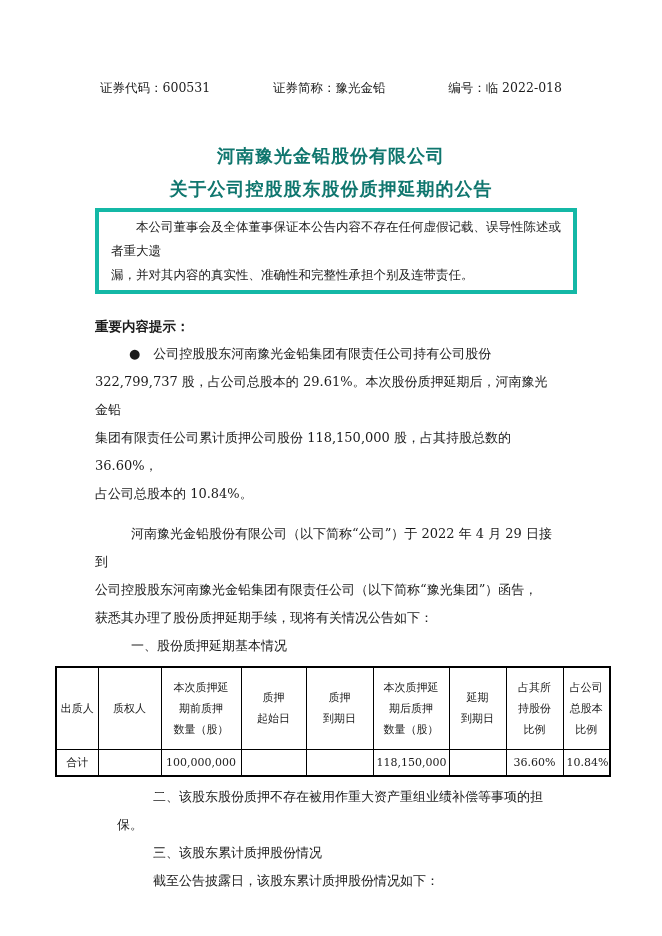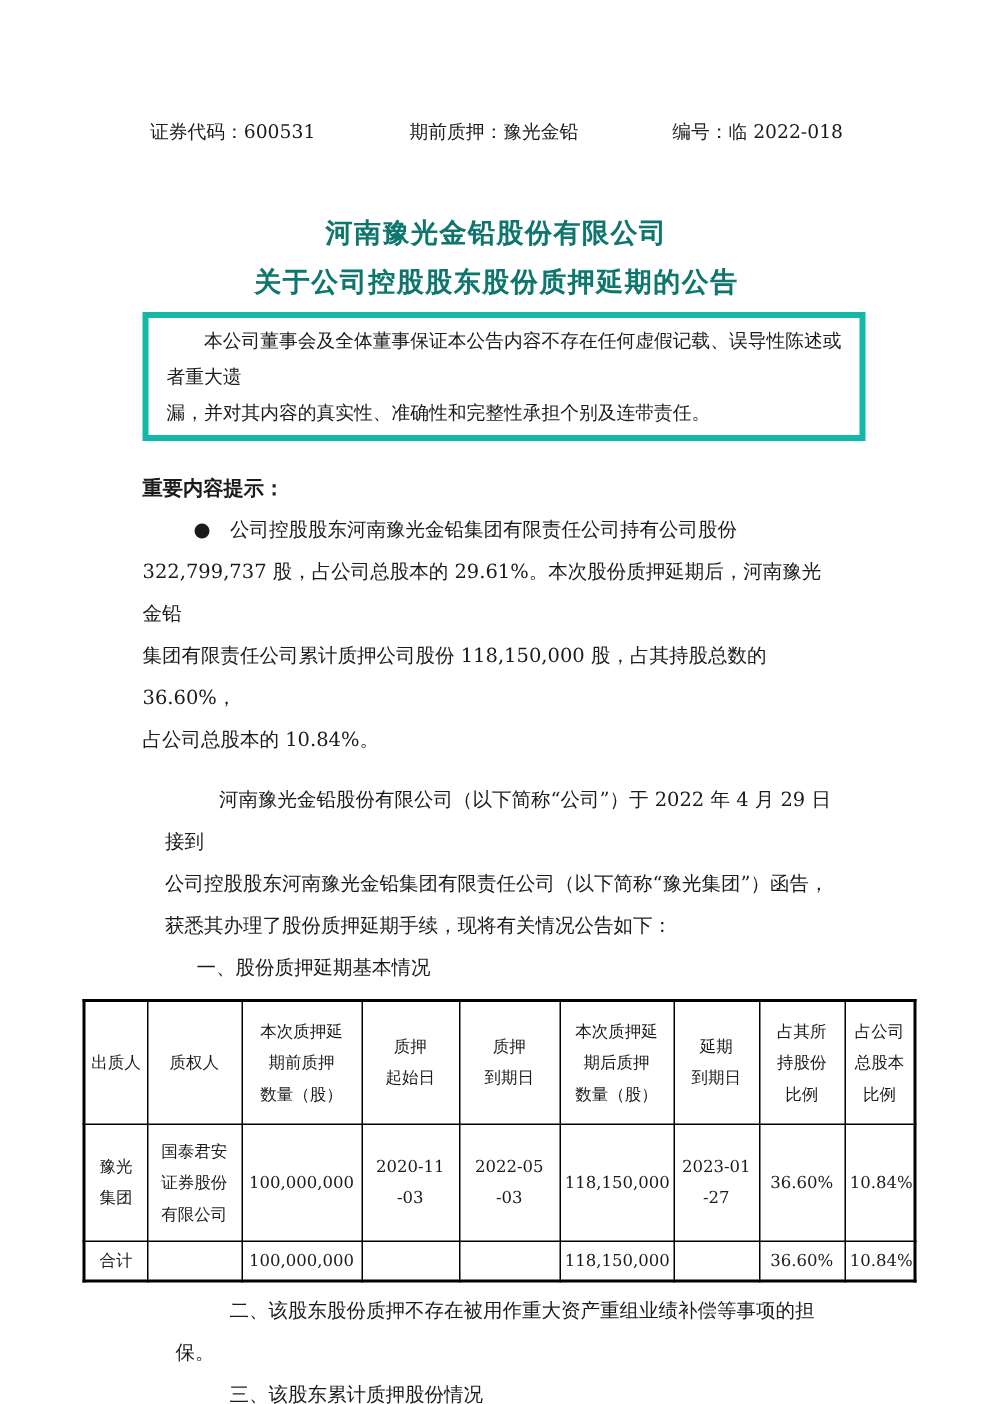--- a/index.html
+++ b/index.html
@@ -91,7 +91,7 @@
 
   <div class="doc-header">
     <span>证券代码：600531</span>
-    <span>期前质押：豫光金铅</span>
+    <span>证券简称：豫光金铅</span>
     <span>编号：临 2022-018</span>
   </div>
 

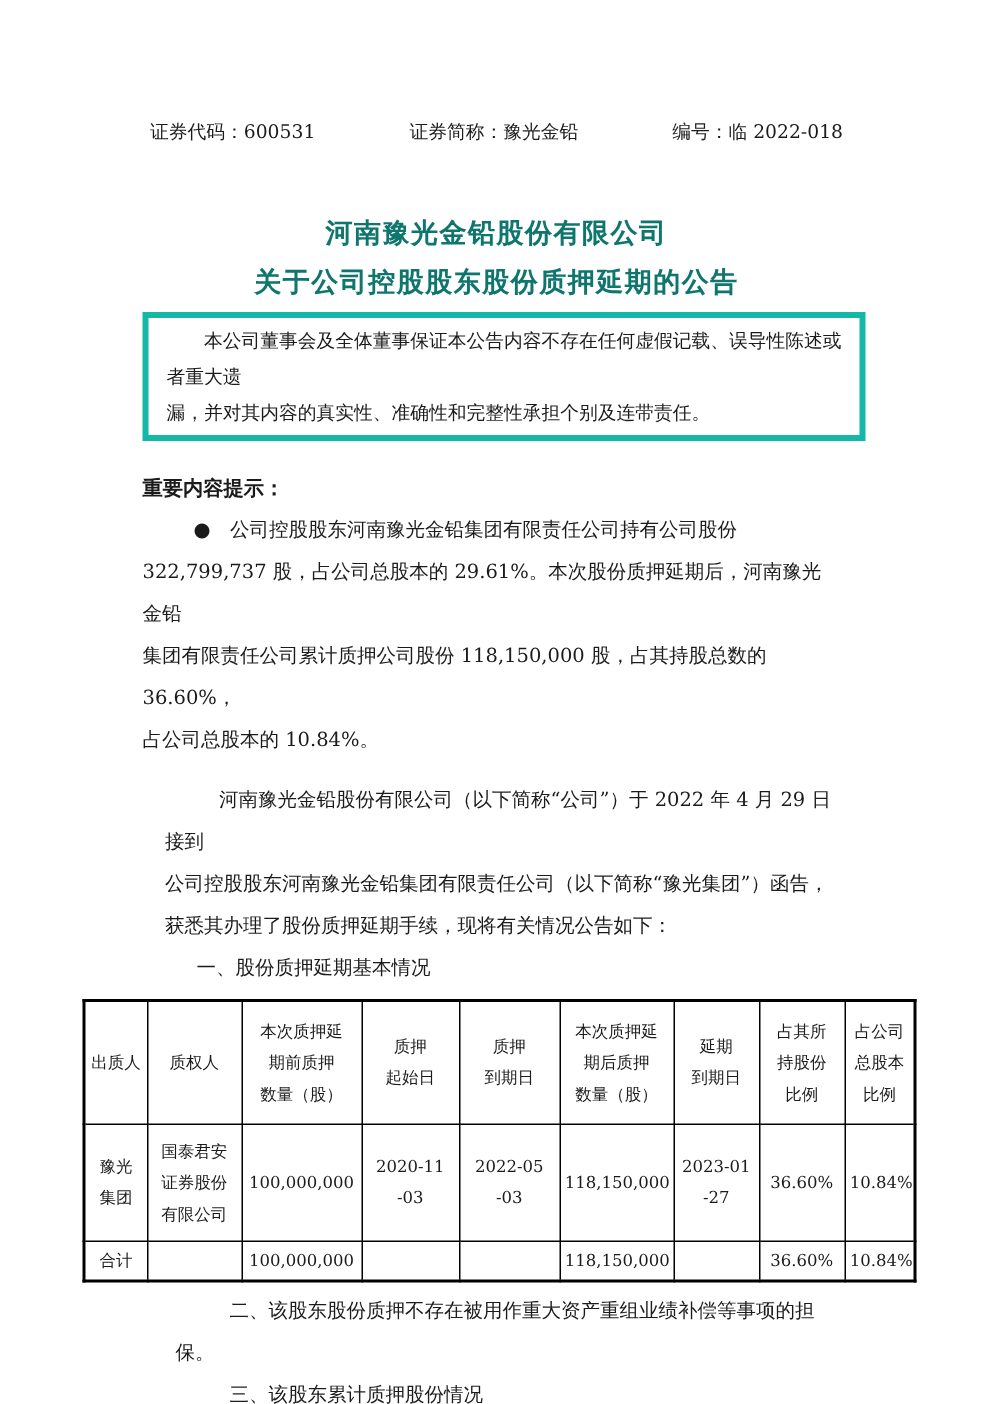--- a/index.html
+++ b/index.html
@@ -51,7 +51,6 @@
     font-size: 13px; line-height: 28px;
     white-space: pre-line;
     text-indent: 36px;
-    margin-left: 15px;
   }
   .section-line {
     font-size: 13px; line-height: 28px;

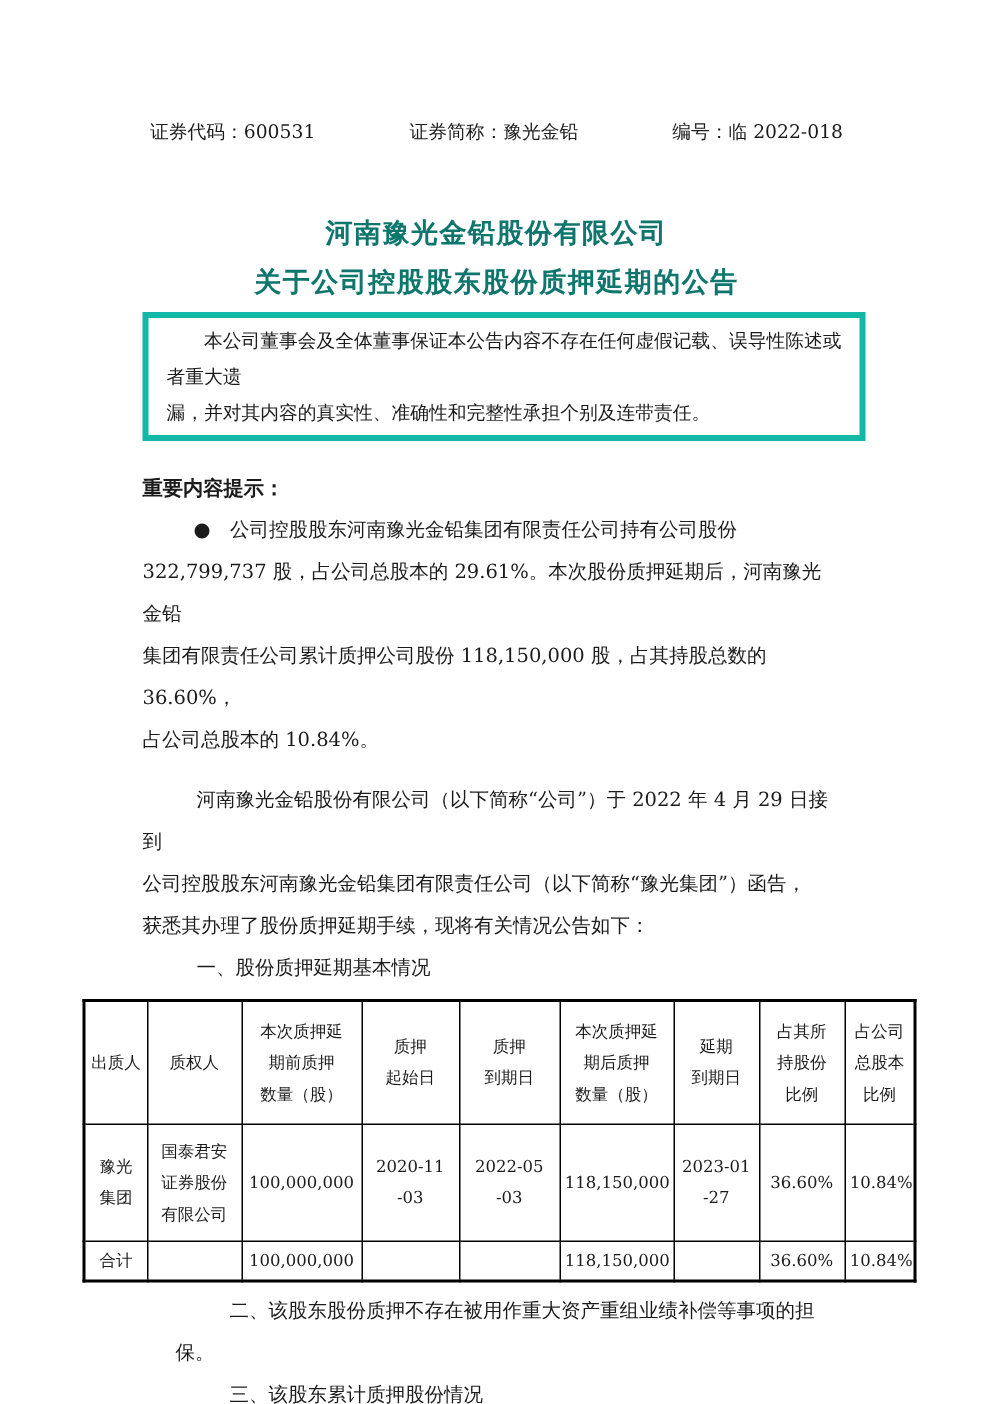--- a/index.html
+++ b/index.html
@@ -156,23 +156,6 @@
       </tr>
     </thead>
     <tbody>
-      <tr class="data-row">
-        <td>豫光
-集团</td>
-        <td>国泰君安
-证券股份
-有限公司</td>
-        <td>100,000,000</td>
-        <td class="cell-left">2020-11
--03</td>
-        <td class="cell-left">2022-05
--03</td>
-        <td>118,150,000</td>
-        <td class="cell-left">2023-01
--27</td>
-        <td>36.60%</td>
-        <td>10.84%</td>
-      </tr>
       <tr class="total-row">
         <td>合计</td>
         <td></td>

